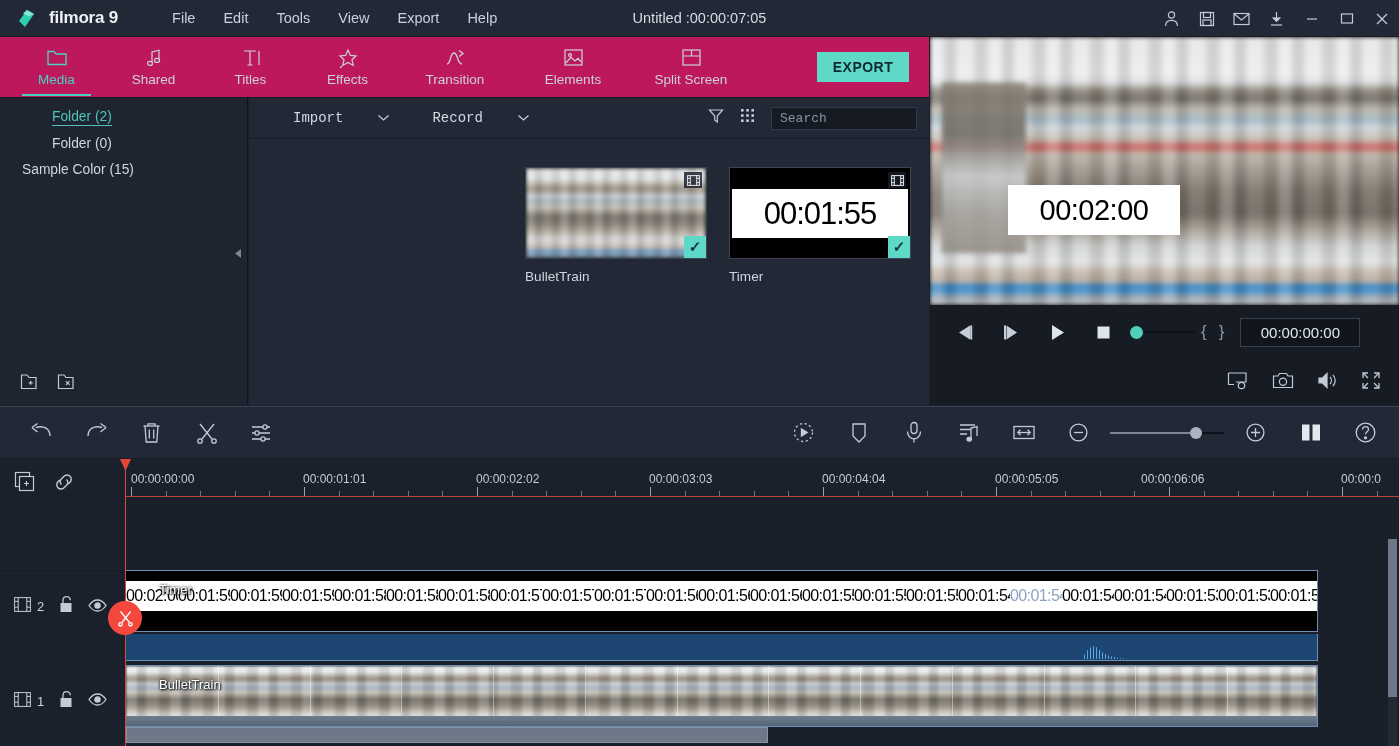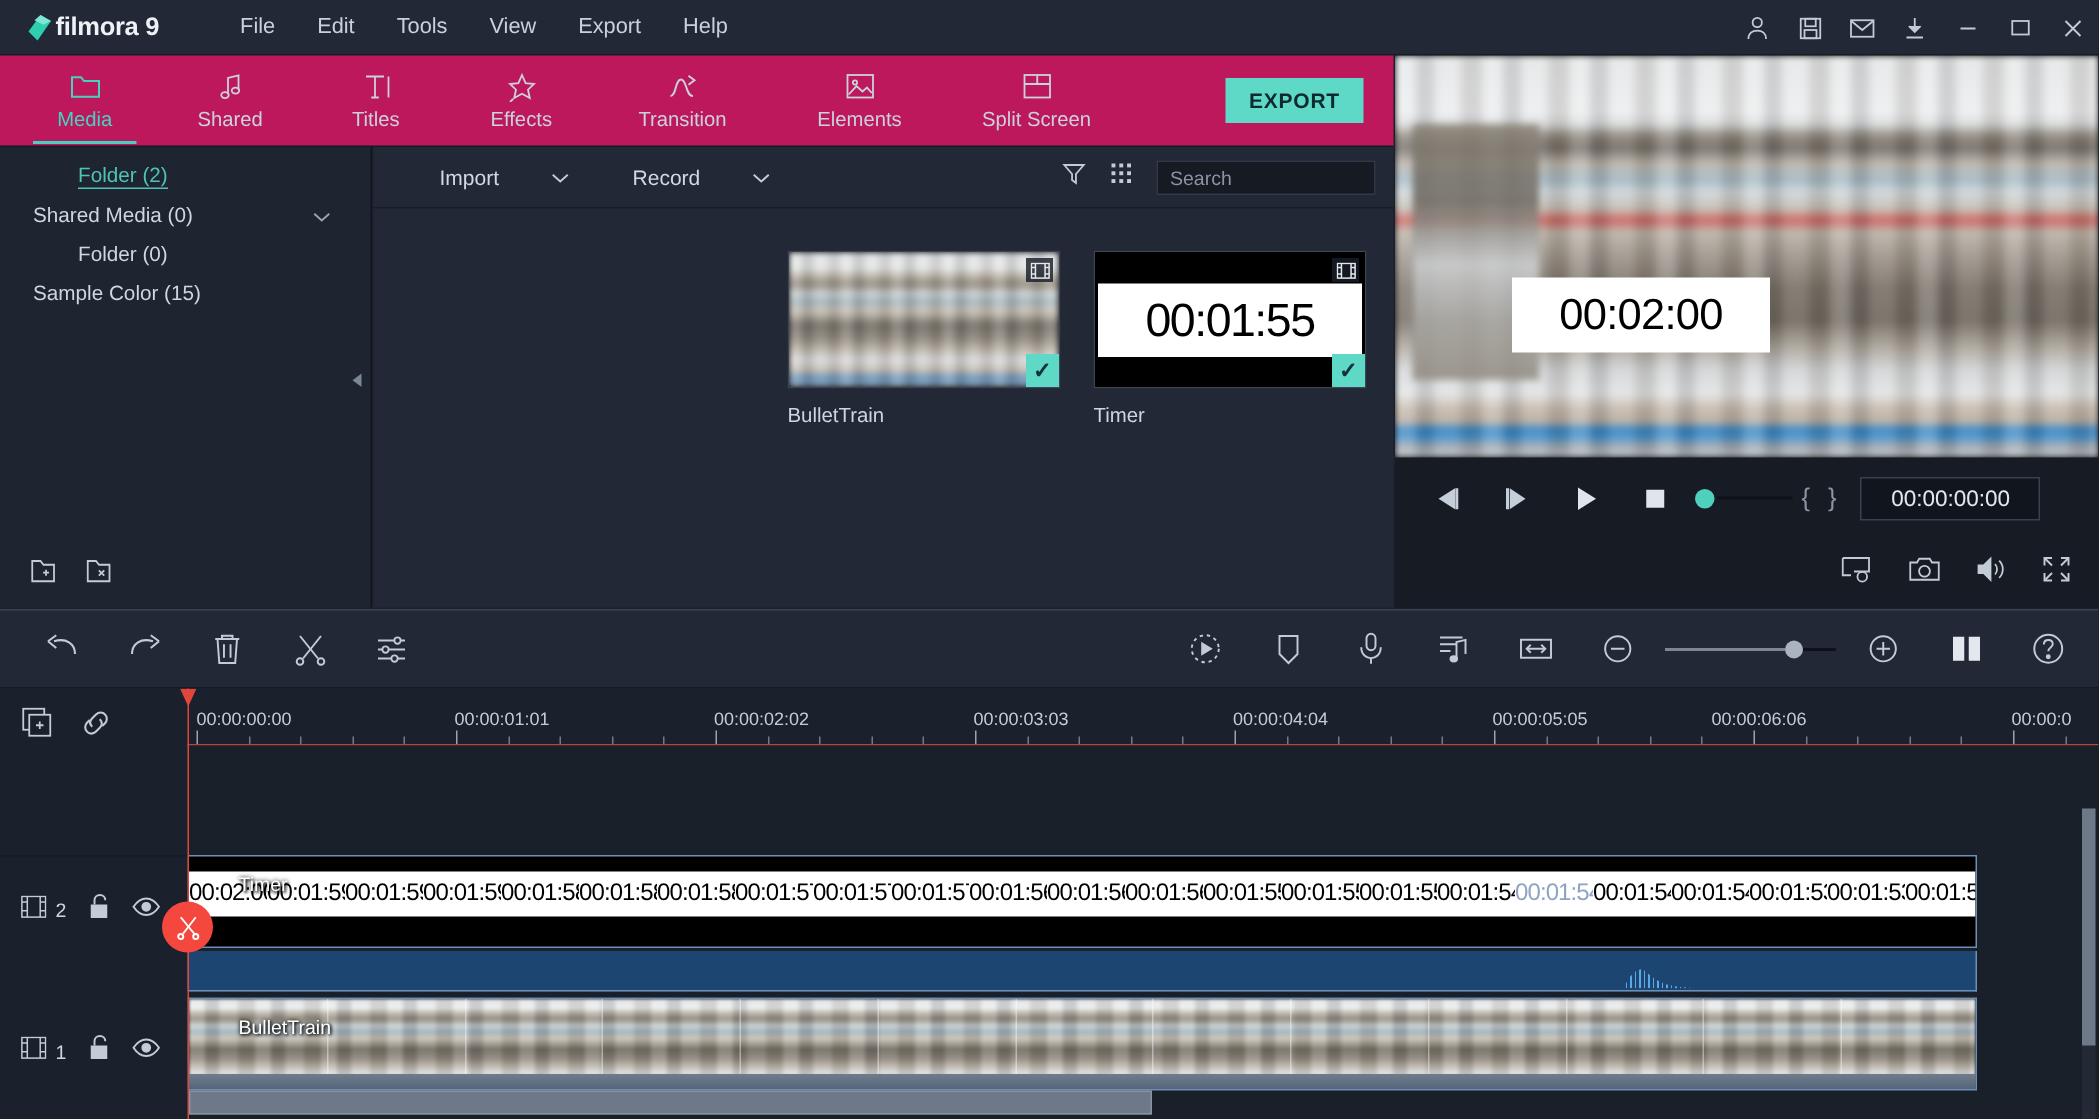--- a/index.html
+++ b/index.html
@@ -19,7 +19,7 @@
     display: flex; align-items: center;
     border-bottom: 1px solid #161b24;
   }
-  .logo-wrap { display: flex; align-items: center; gap: 0; padding-left: 16px; }
+  .logo-wrap { display: flex; align-items: center; gap: 12px; padding-left: 16px; }
   .logo-mark { width: 21px; height: 21px; position: relative; }
   .logo-text { font-size: 17px; font-weight: bold; color: #eef2f6; letter-spacing: -0.2px; }
   .menubar { display: flex; align-items: center; gap: 0; margin-left: 40px; }

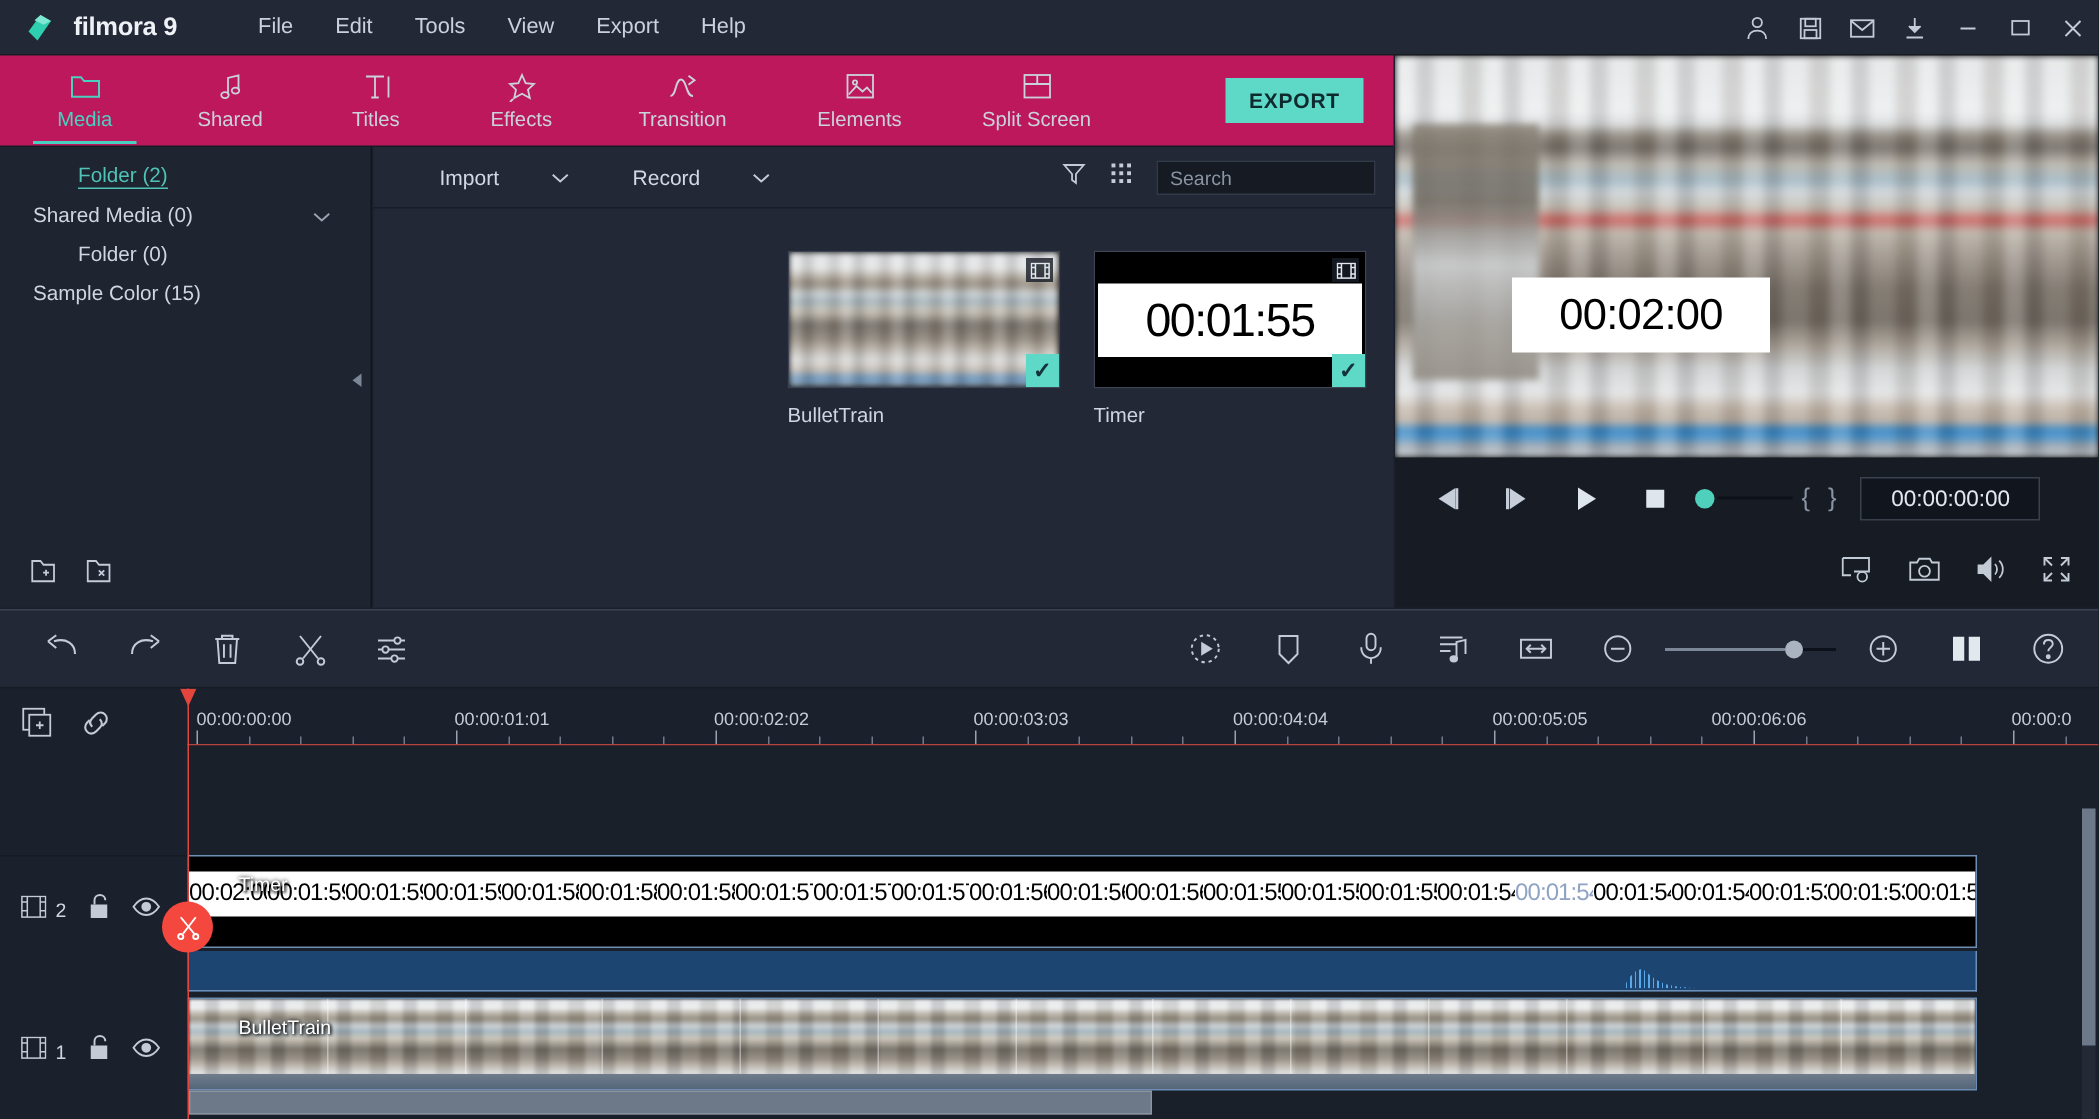--- a/index.html
+++ b/index.html
@@ -376,6 +376,7 @@
       <div class="menu-item">Export</div>
       <div class="menu-item">Help</div>
     </div>
+    <div class="doc-title">Untitled :00:00:07:05</div>
     <div class="win-icons">
       <div class="wicon">
         <svg width="17" height="17" viewBox="0 0 17 17" fill="none" stroke="#c3cbd6" stroke-width="1.2">

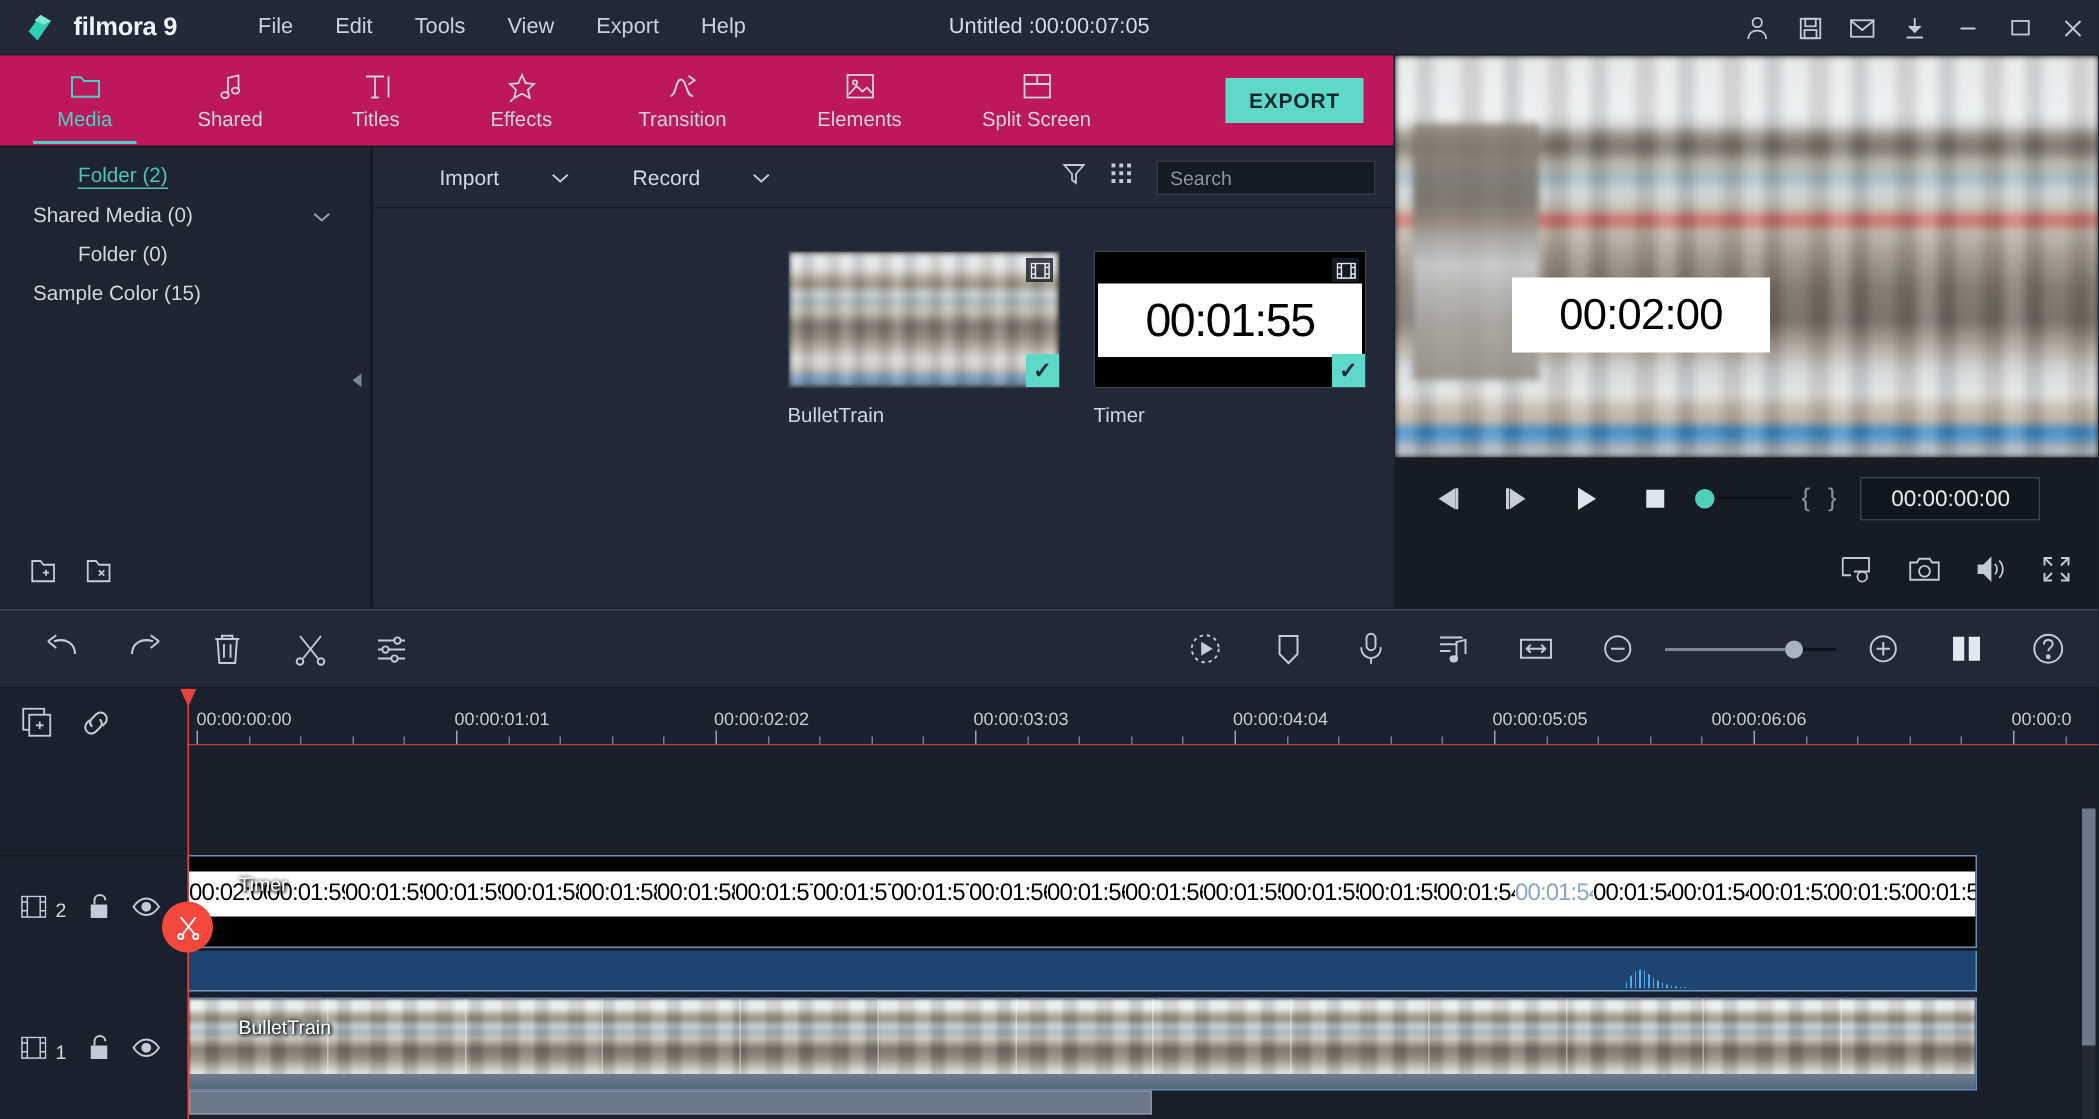--- a/index.html
+++ b/index.html
@@ -93,7 +93,7 @@
   }
   .media-toolbar {
     height: 41px; display: flex; align-items: center;
-    border-bottom: 1px solid #171d26; position: relative;
+    border-bottom: 1px solid #171d26; position: relative; font-family: Liberation Mono, monospace;
   }
   .tb-btn { display: flex; align-items: center; gap: 34px; font-size: 14px; color: #d2d9e3; cursor: default; }
   .tb-import { margin-left: 44px; }

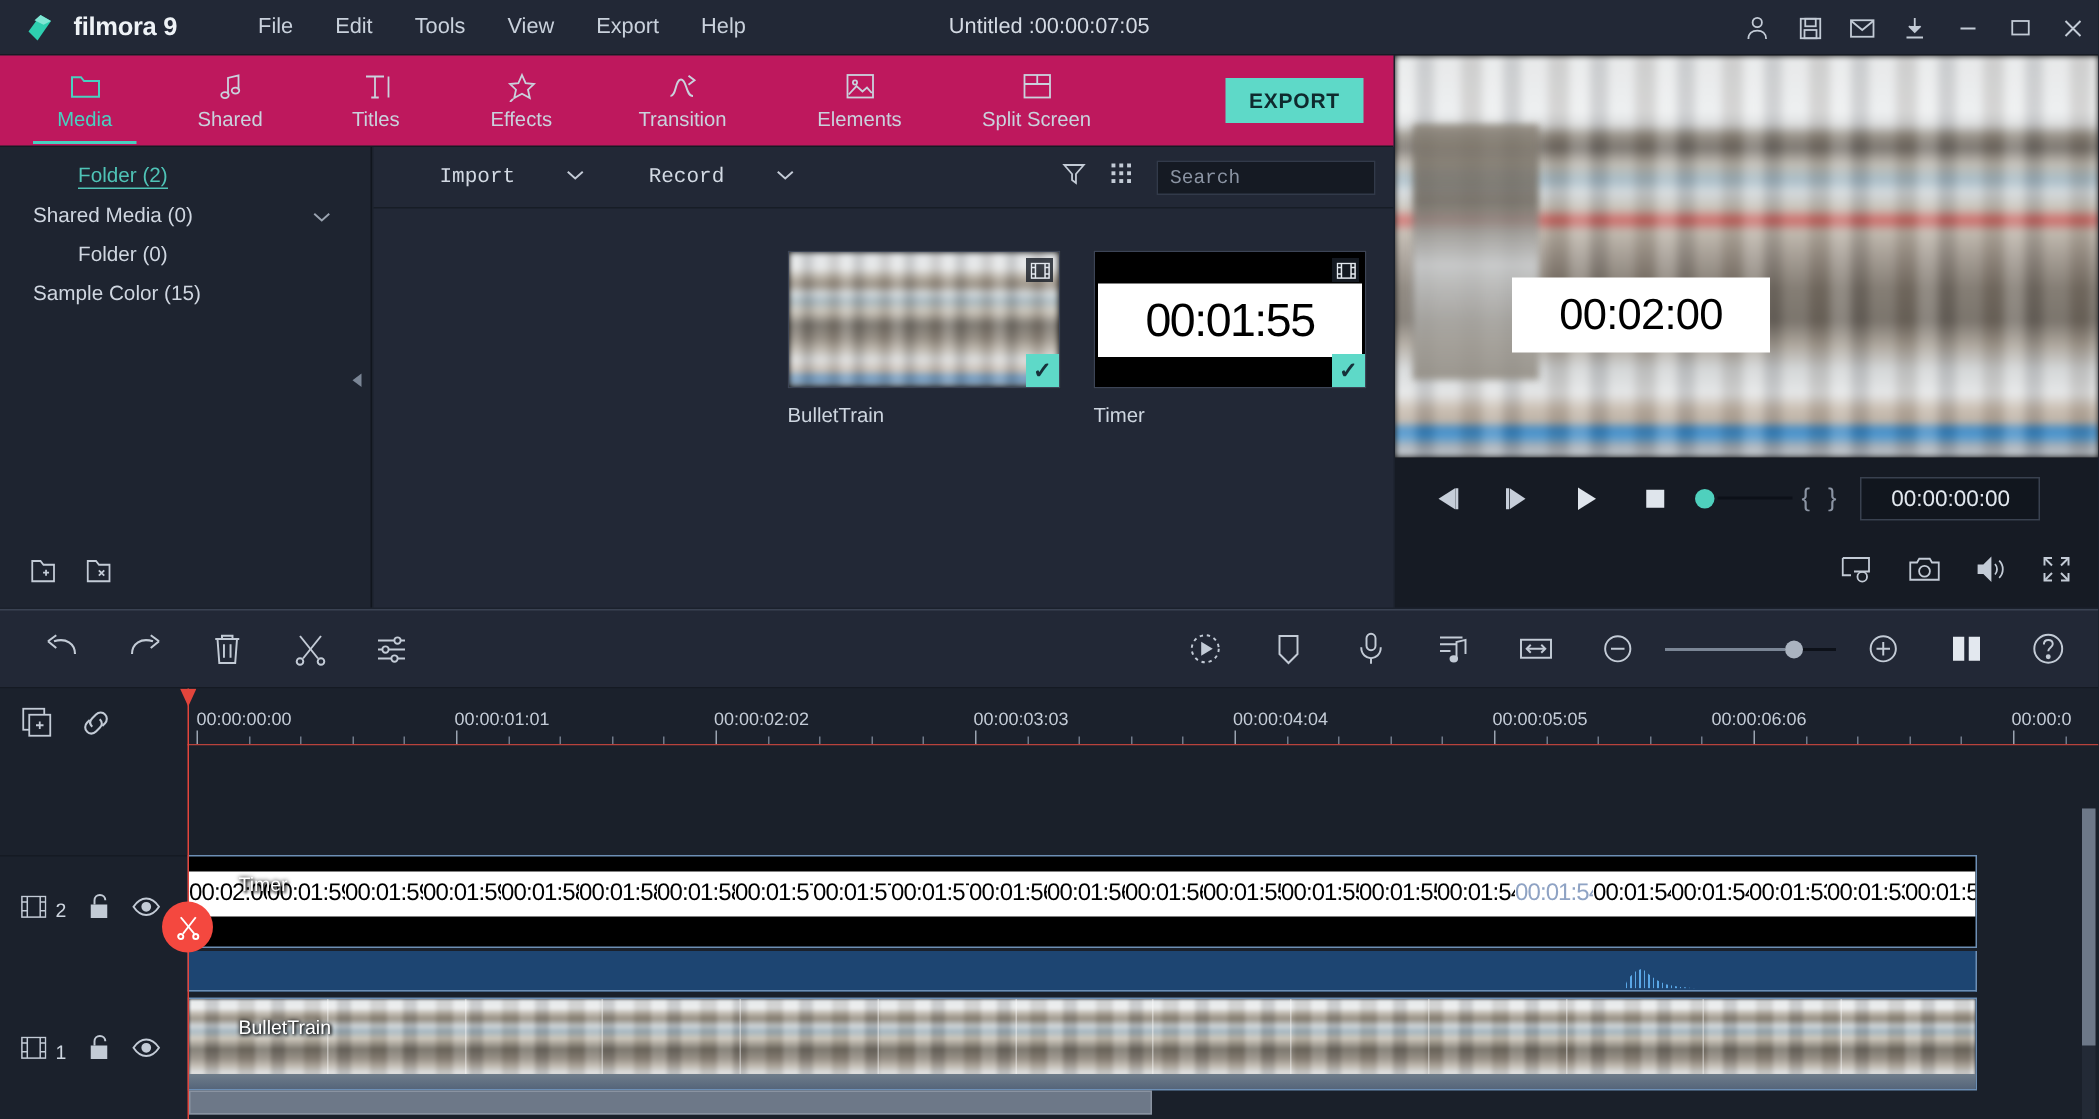--- a/index.html
+++ b/index.html
@@ -493,14 +493,6 @@
     <div style="padding-top:6px">
       <div class="side-item indent sel">
         <span class="lbl">Folder (2)</span>
-      </div>
-      <div class="side-item">
-        <span class="lbl">Shared Media (0)</span>
-        <span class="side-chev">
-          <svg width="13" height="8" viewBox="0 0 13 8" fill="none" stroke="#9aa3b0" stroke-width="1.3">
-              <path d="M1.5 1.5 L6.5 6 L11.5 1.5"></path>
-            </svg>
-        </span>
       </div>
       <div class="side-item indent">
         <span class="lbl">Folder (0)</span>

